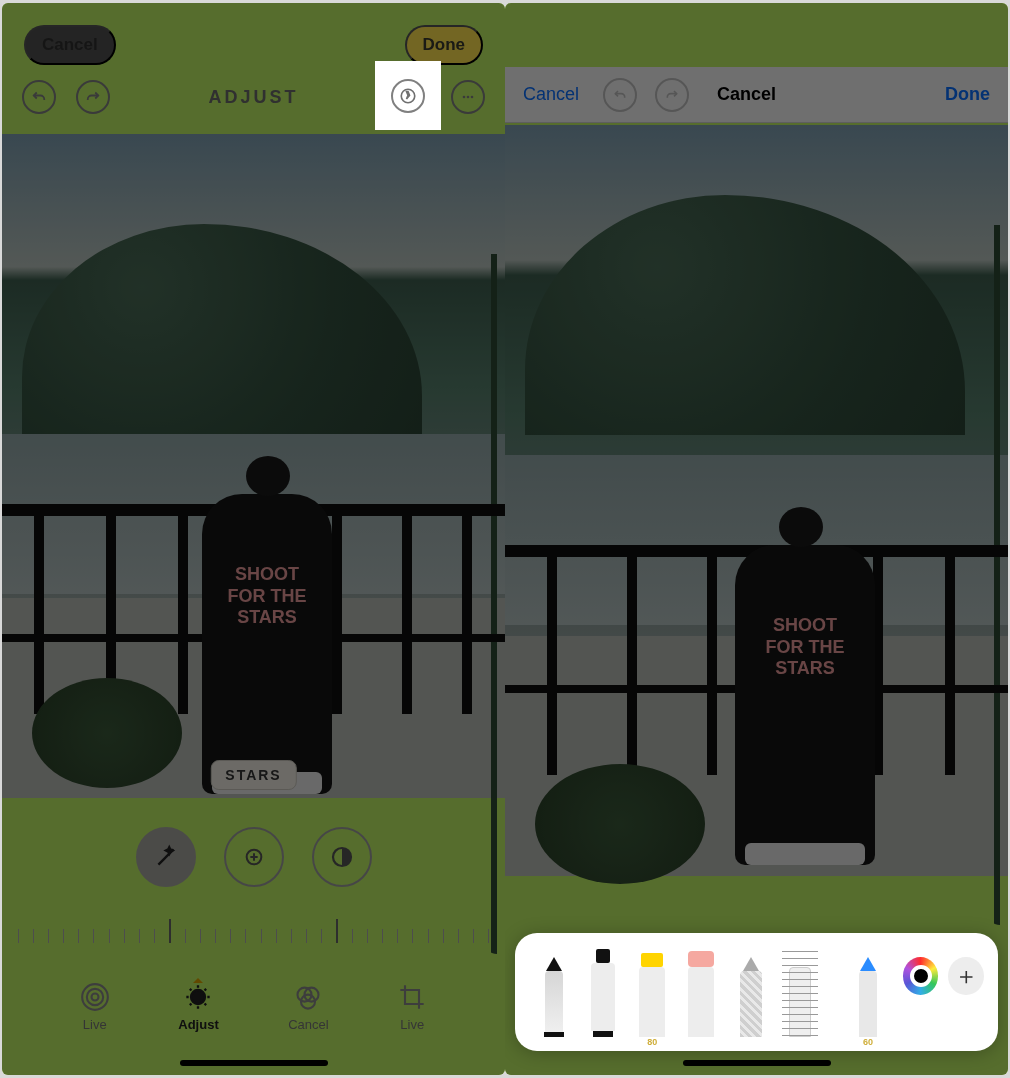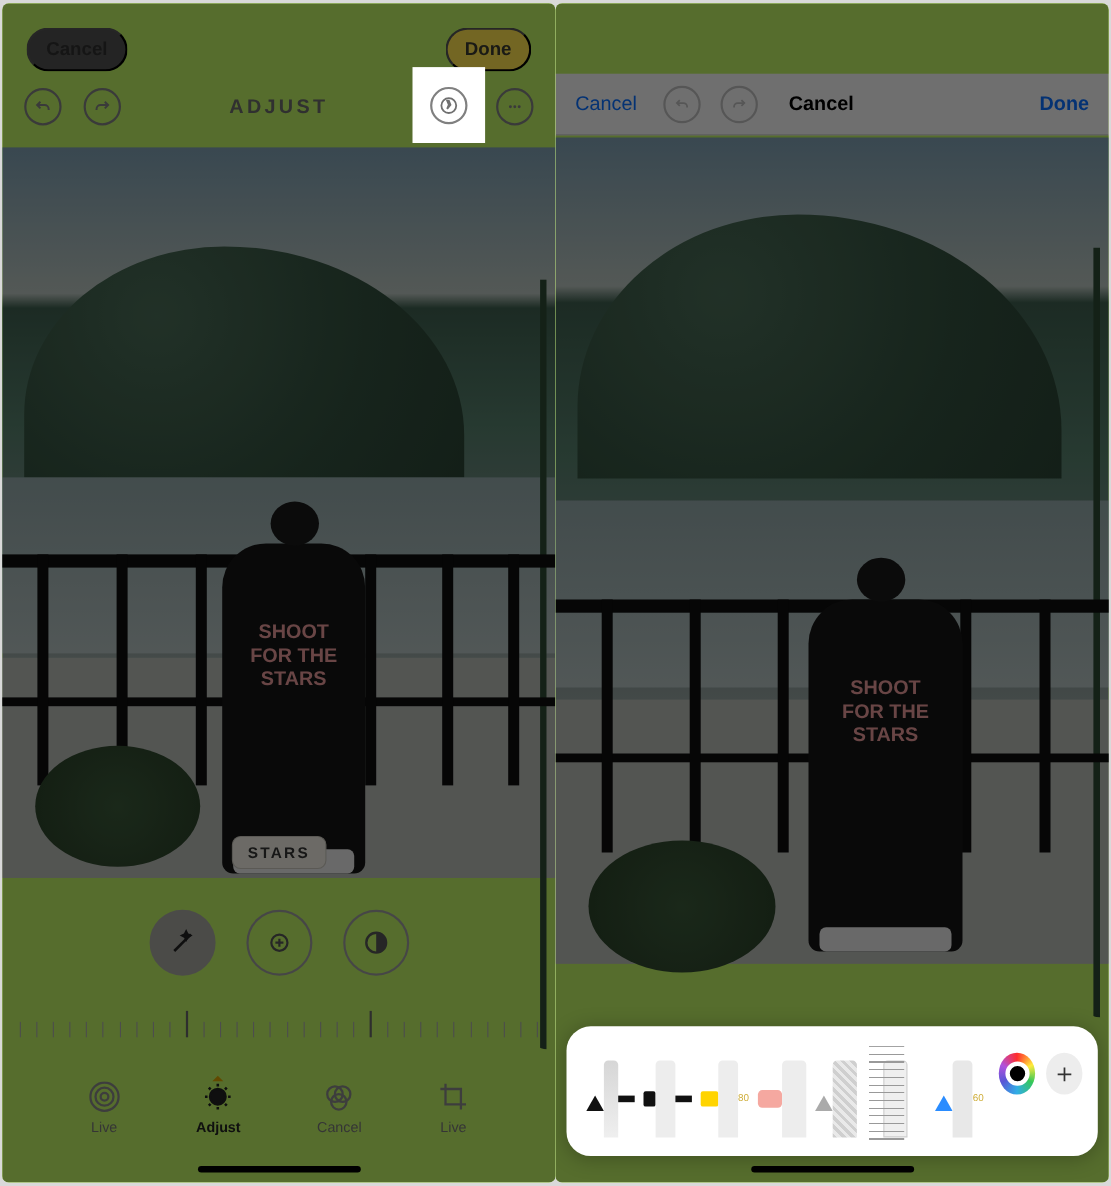--- a/index.html
+++ b/index.html
@@ -149,7 +149,7 @@
     box-shadow:0 2px 18px rgba(0,0,0,0.25);
     z-index:70;display:flex;align-items:flex-end;padding:0 14px 2px;
   }
-  .tool{width:44px;height:100px;position:relative;margin:0 4px;display:flex;align-items:center;justify-content:flex-end;}
+  .tool{width:44px;height:100px;position:relative;margin:0 4px;display:flex;flex-direction:column;align-items:center;justify-content:flex-end;font-weight:bold;}
   .tool .shaft{width:18px;height:70px;border-radius:4px 4px 0 0;}
   .tool .tip{width:0;height:0;border:8px solid transparent;}
   .tool .band{width:20px;height:6px;background:#111;}

